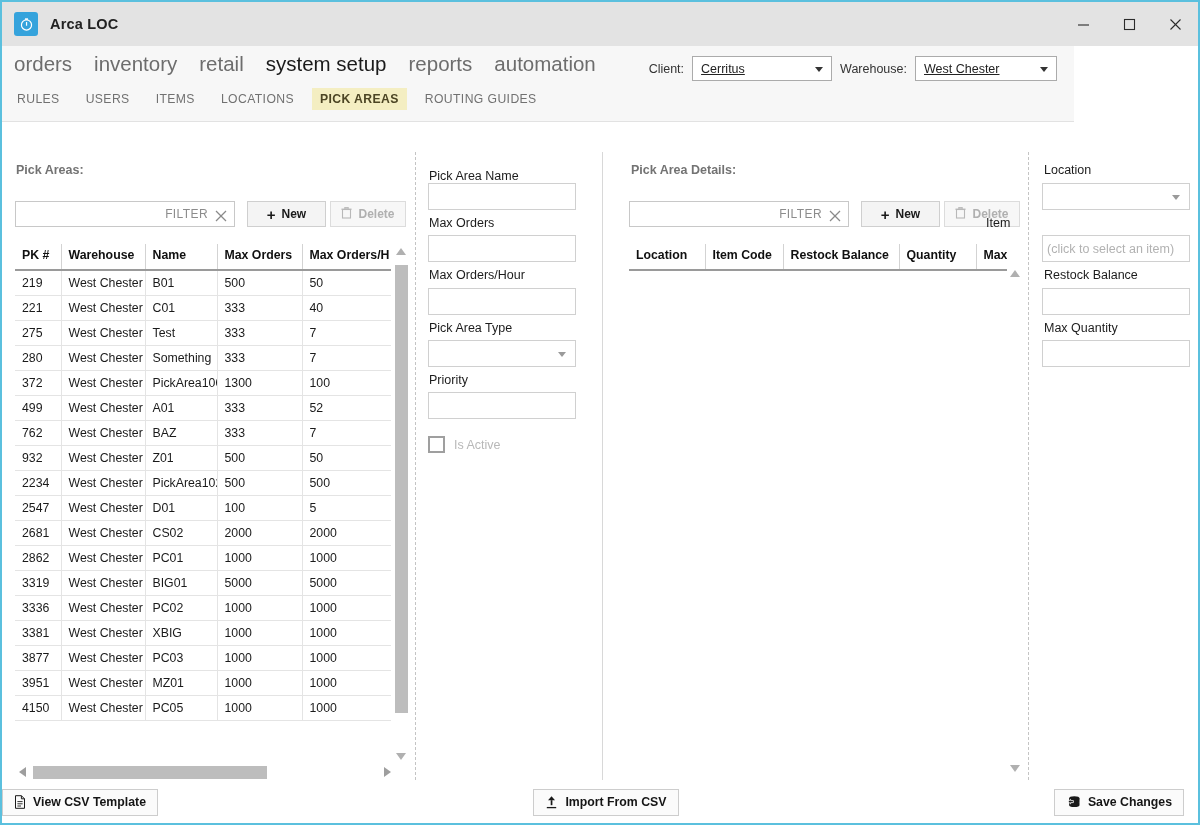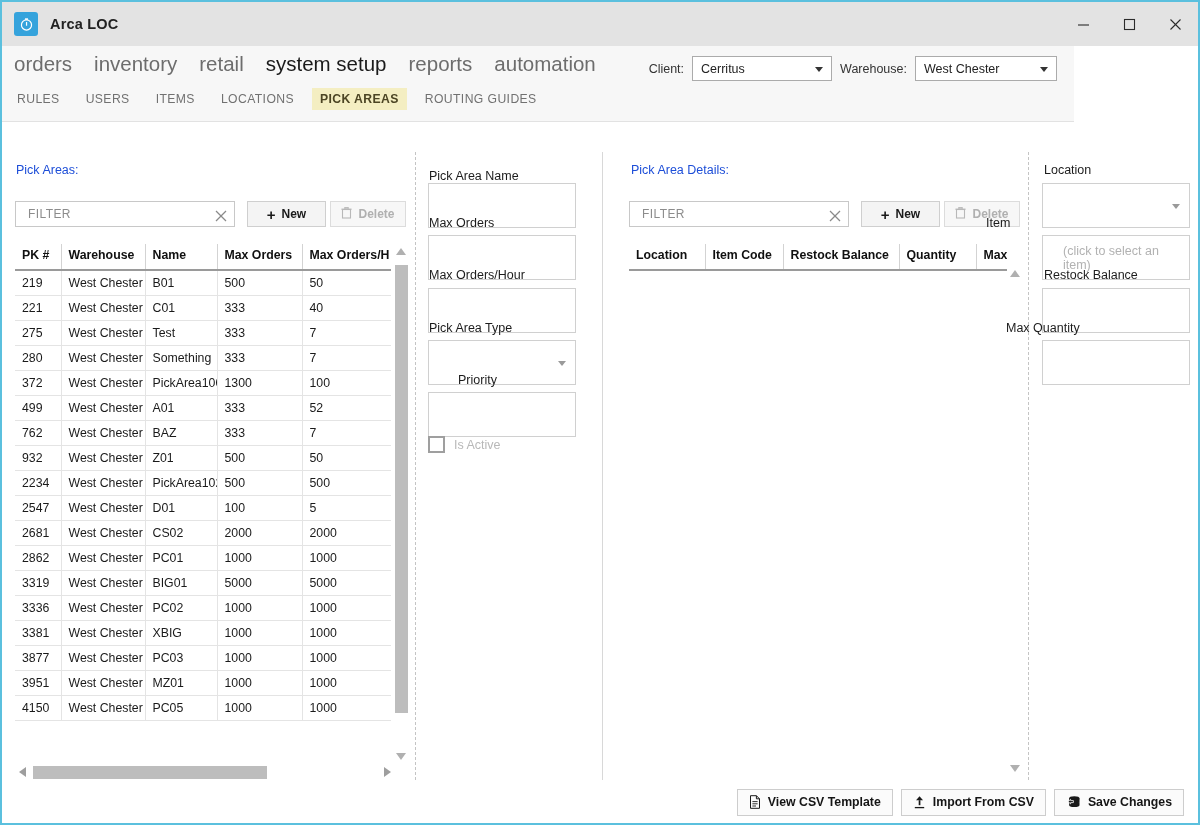--- a/index.html
+++ b/index.html
@@ -79,7 +79,7 @@
     height: 25px; background: #fff; border: 1px solid #ababab;
     display: flex; align-items: center;
     padding: 0 36px 0 8px;
-    font-size: 12.5px; color: #222;
+    font-size: 12.5px; color: #222; text-decoration: underline;
   }
   .combo.w1 { width: 140px; }
   .combo.w2 { width: 142px; }

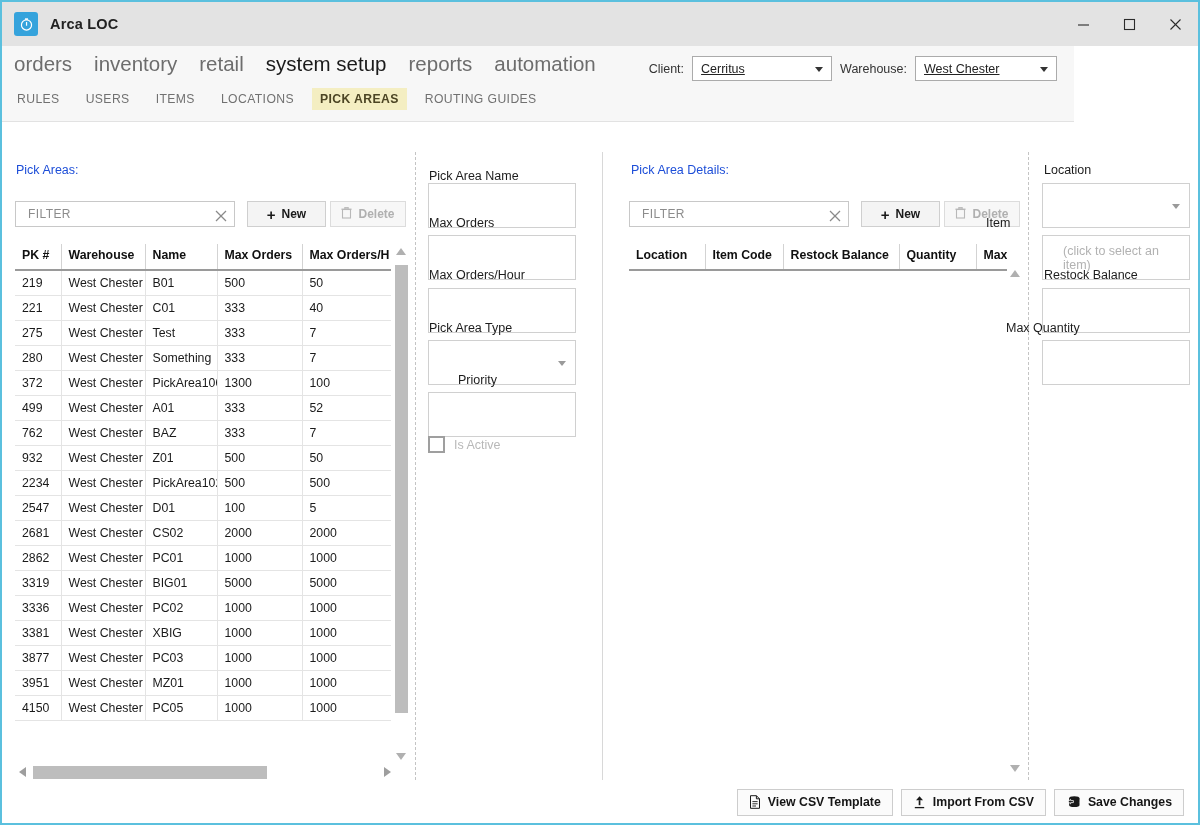--- a/index.html
+++ b/index.html
@@ -99,7 +99,7 @@
   }
 
   .panel-title {
-    font-size: 12.5px; font-weight: normal; color: #1d4ed8;
+    font-size: 12.5px; font-weight: bold; color: #737373;
   }
 
   

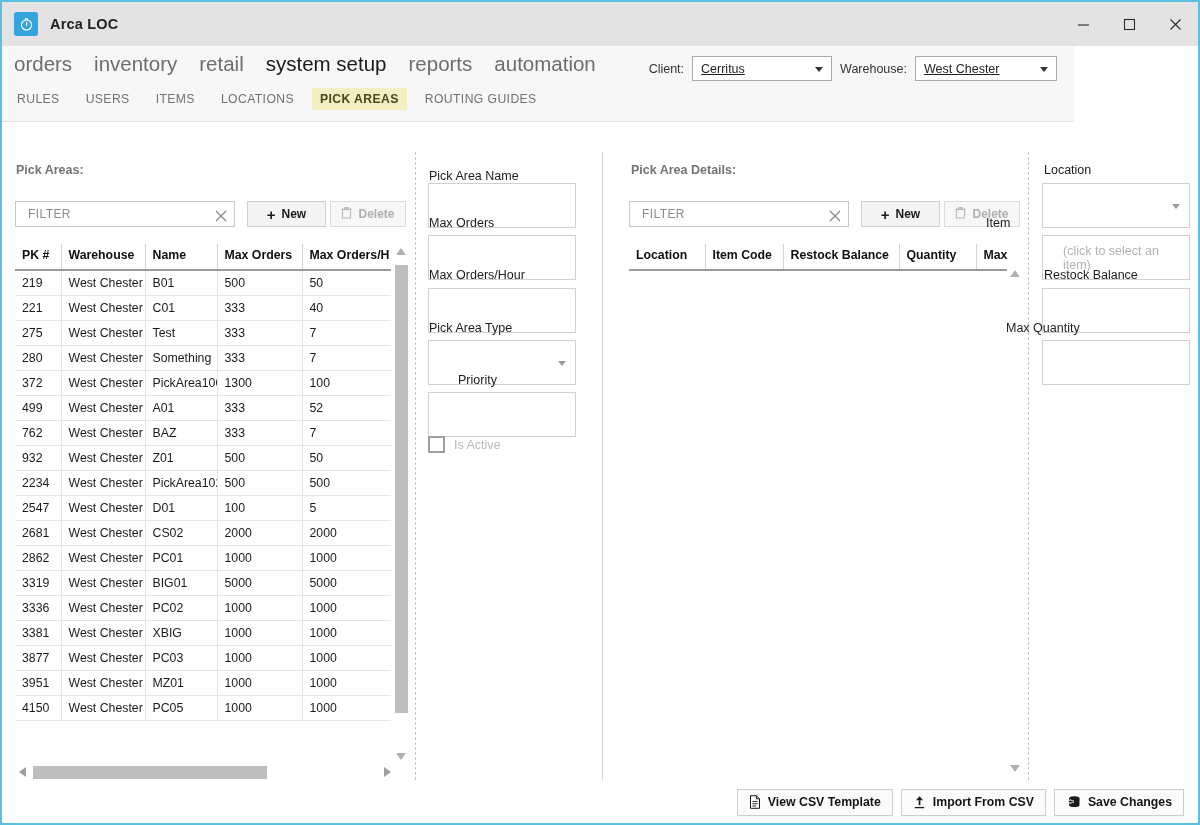--- a/index.html
+++ b/index.html
@@ -106,7 +106,7 @@
   .filterbox {
     position: relative; height: 26px;
     background: #fff; border: 1px solid #c8c8c8;
-    display: flex; align-items: center; padding: 0 26px 0 12px;
+    display: flex; align-items: center; padding: 0 26px 0 20px; justify-content: flex-end;
   }
   .filterbox .ph { font-size: 12px; color: #8c8c8c; letter-spacing: .4px; }
   .filterbox .clear {

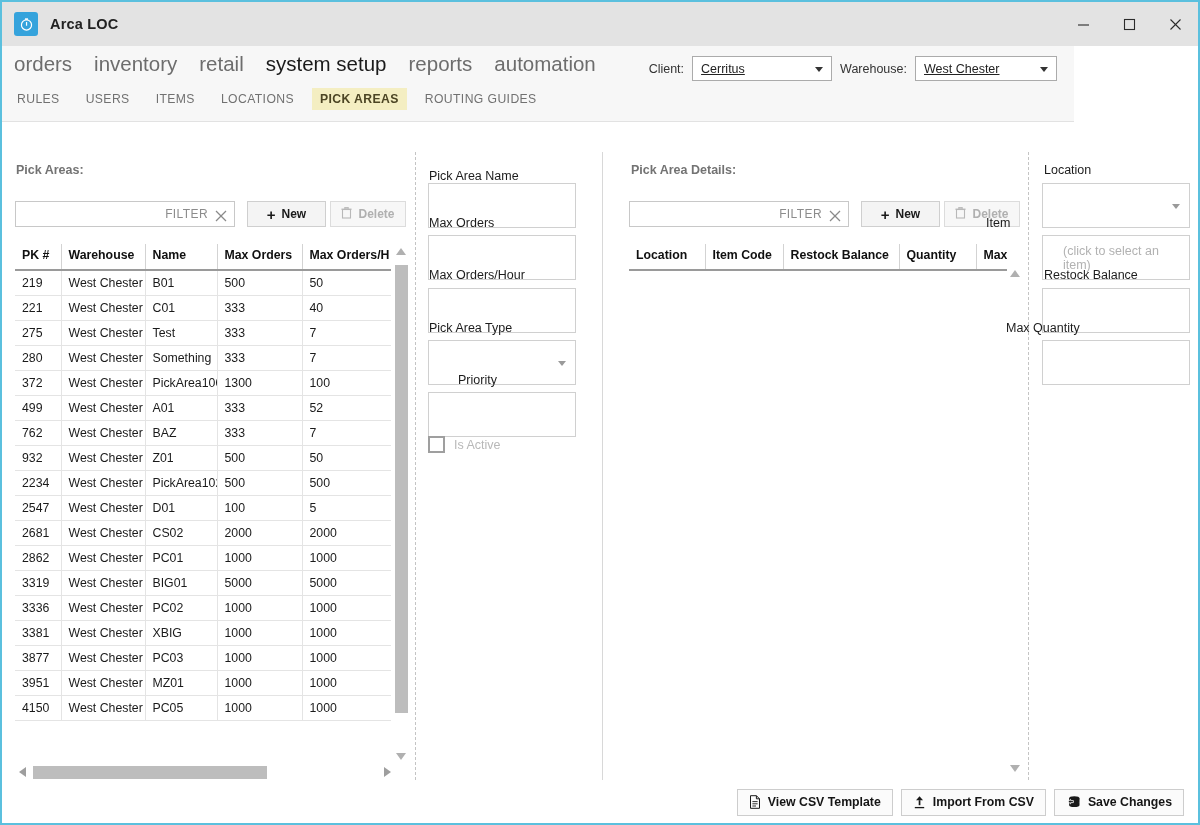--- a/index.html
+++ b/index.html
@@ -173,9 +173,9 @@
   
   .fld-label { font-size: 12.5px; color: #1c1c1c; }
   .fld-input {
-    background: #fff; border: 1px solid #d0d0d0; height: 45px;
+    background: #fff; border: 1px solid #d0d0d0; height: 27px;
     font-size: 12.5px; color: #222;
-    display: flex; align-items: center; padding: 0 20px;
+    display: flex; align-items: center; padding: 0 4px;
     position: relative;
   }
   .fld-input.placeholder span { color: #b2b2b2; font-size: 12.5px; }

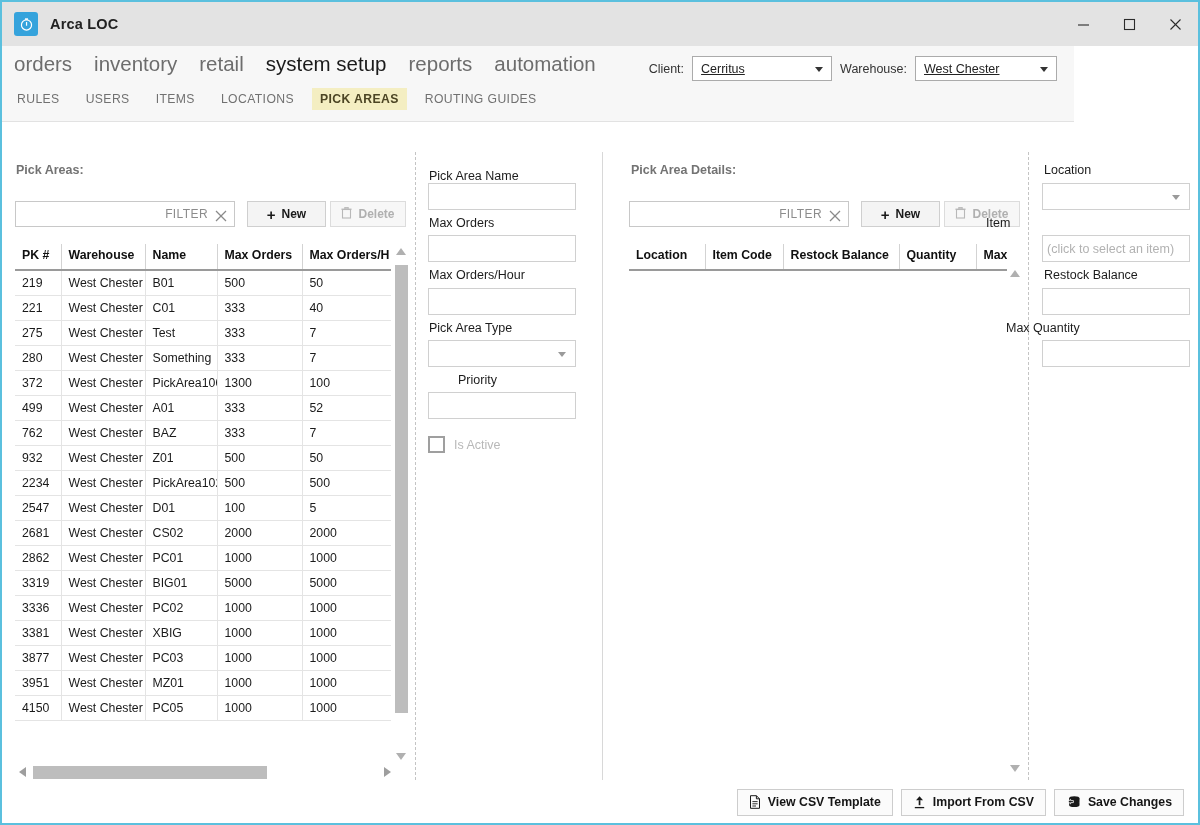--- a/index.html
+++ b/index.html
@@ -573,7 +573,7 @@
       <span></span>
     </div>
 
-    <div class="fld-label" style="position:absolute; left:1004px; top:319px;">Max Quantity</div>
+    <div class="fld-label" style="position:absolute; left:1042px; top:319px;">Max Quantity</div>
     <div class="fld-input" style="position:absolute; left:1040px; top:338px; width:148px;">
       <span></span>
     </div>

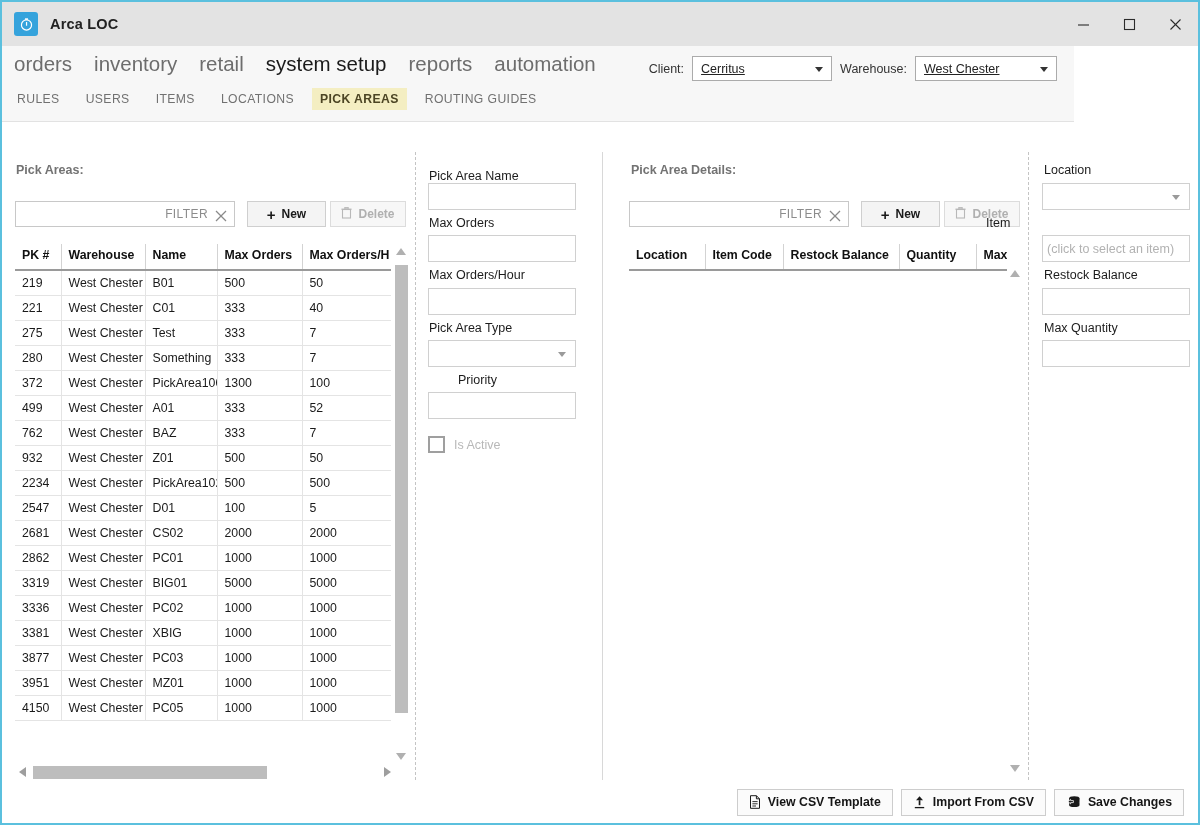--- a/index.html
+++ b/index.html
@@ -490,7 +490,7 @@
       <span class="caret"></span>
     </div>
 
-    <div class="fld-label" style="position:absolute; left:427px; top:371px;margin-left:29px;">Priority</div>
+    <div class="fld-label" style="position:absolute; left:427px; top:371px;">Priority</div>
     <div class="fld-input" style="position:absolute; left:426px; top:390px; width:148px;">
       <span></span>
     </div>

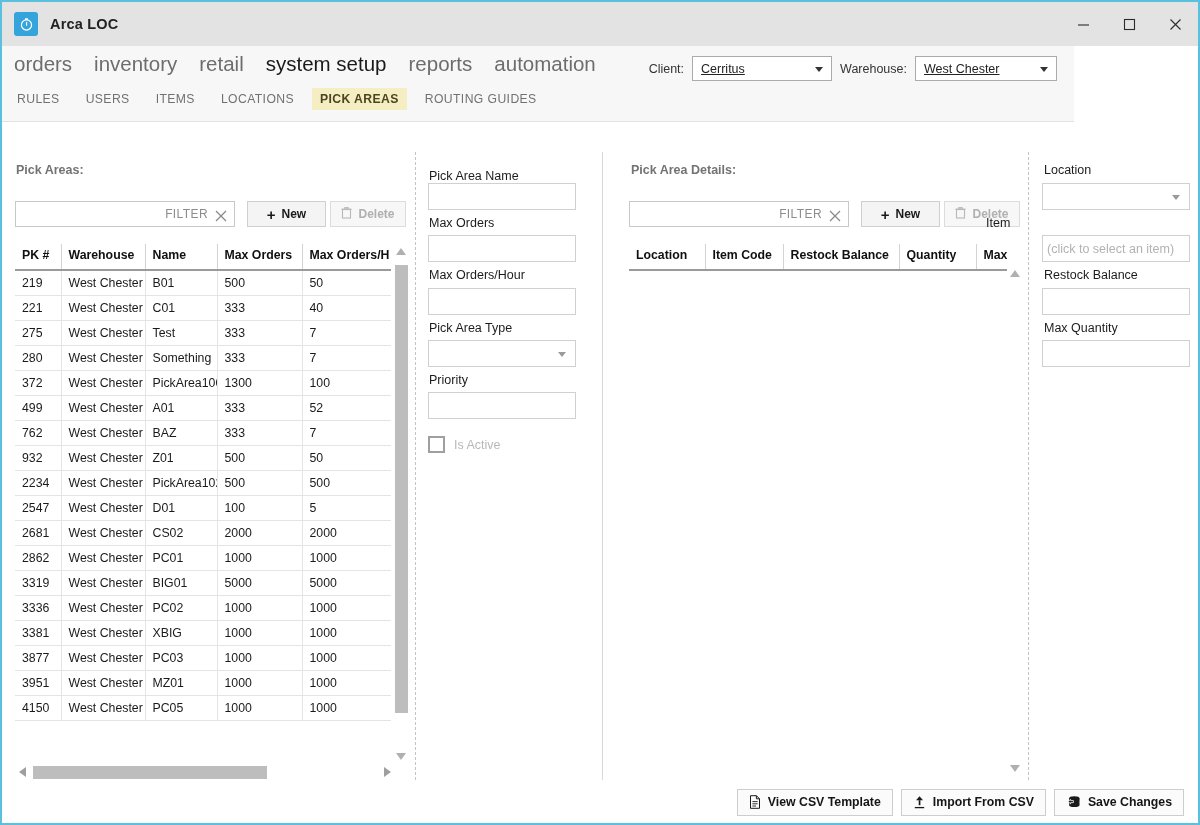--- a/index.html
+++ b/index.html
@@ -196,7 +196,7 @@
   .footer {
     position: absolute; left: 0; bottom: 0; width: 1196px; height: 42px;
     background: #fff;
-    display: flex; align-items: center; justify-content: flex-end;
+    display: flex; align-items: center; justify-content: space-between;
     padding-right: 14px; gap: 8px;
   }
   .fbtn {

